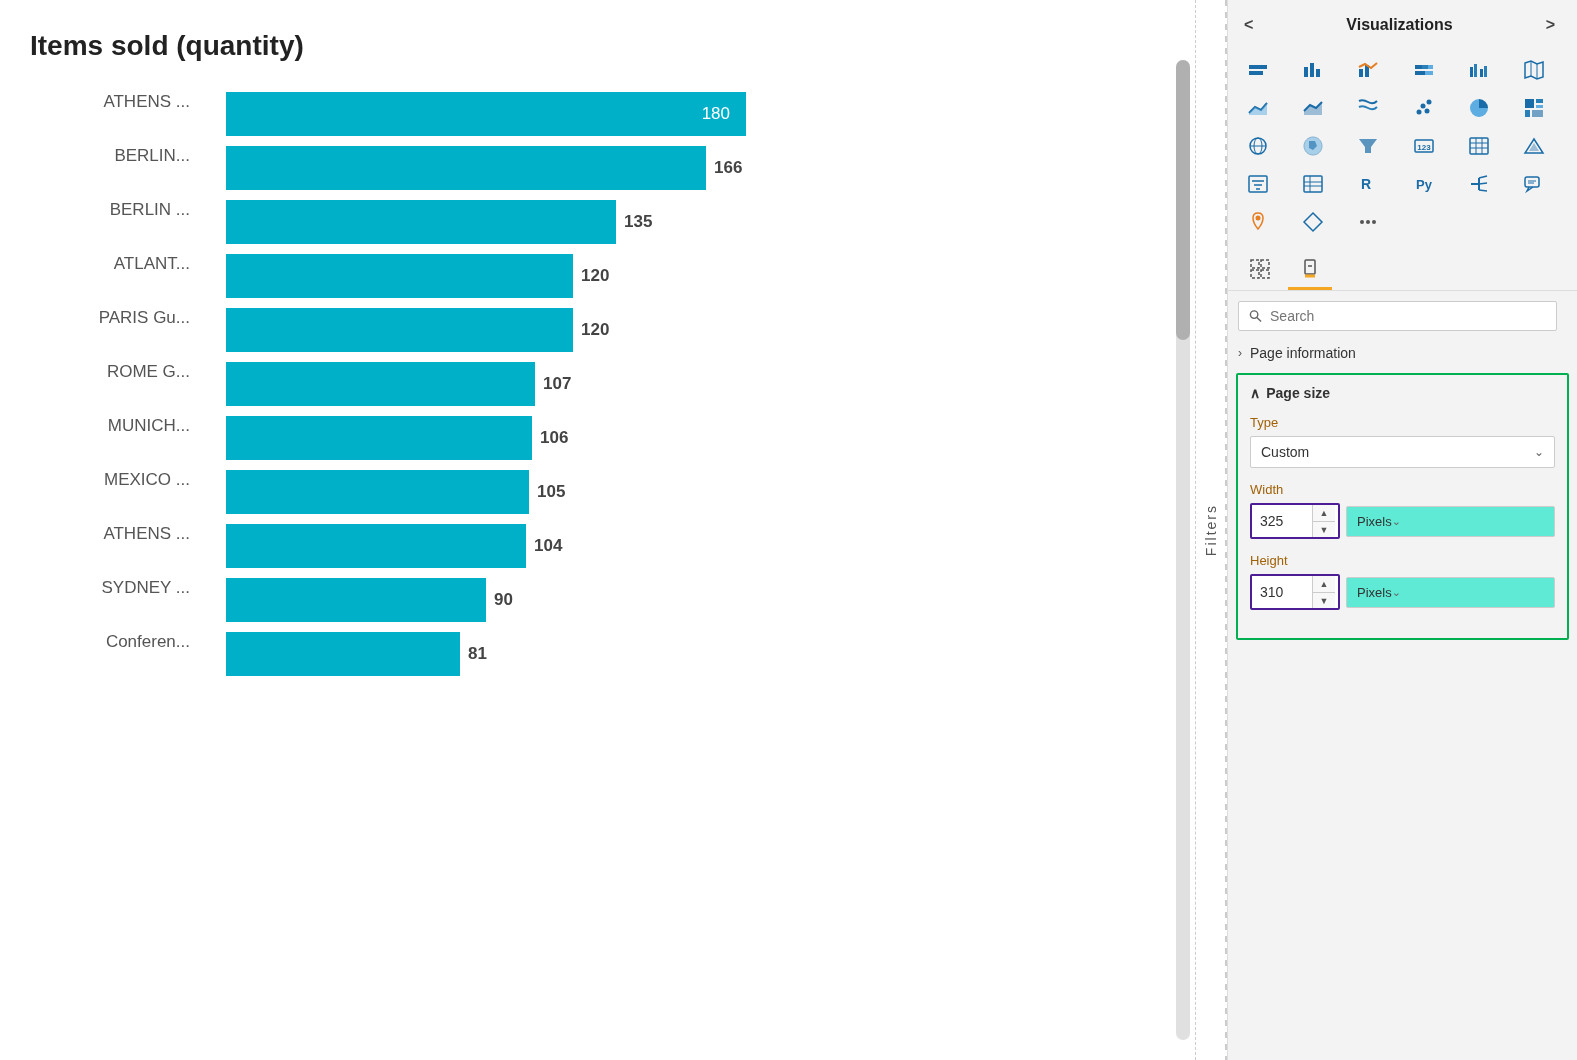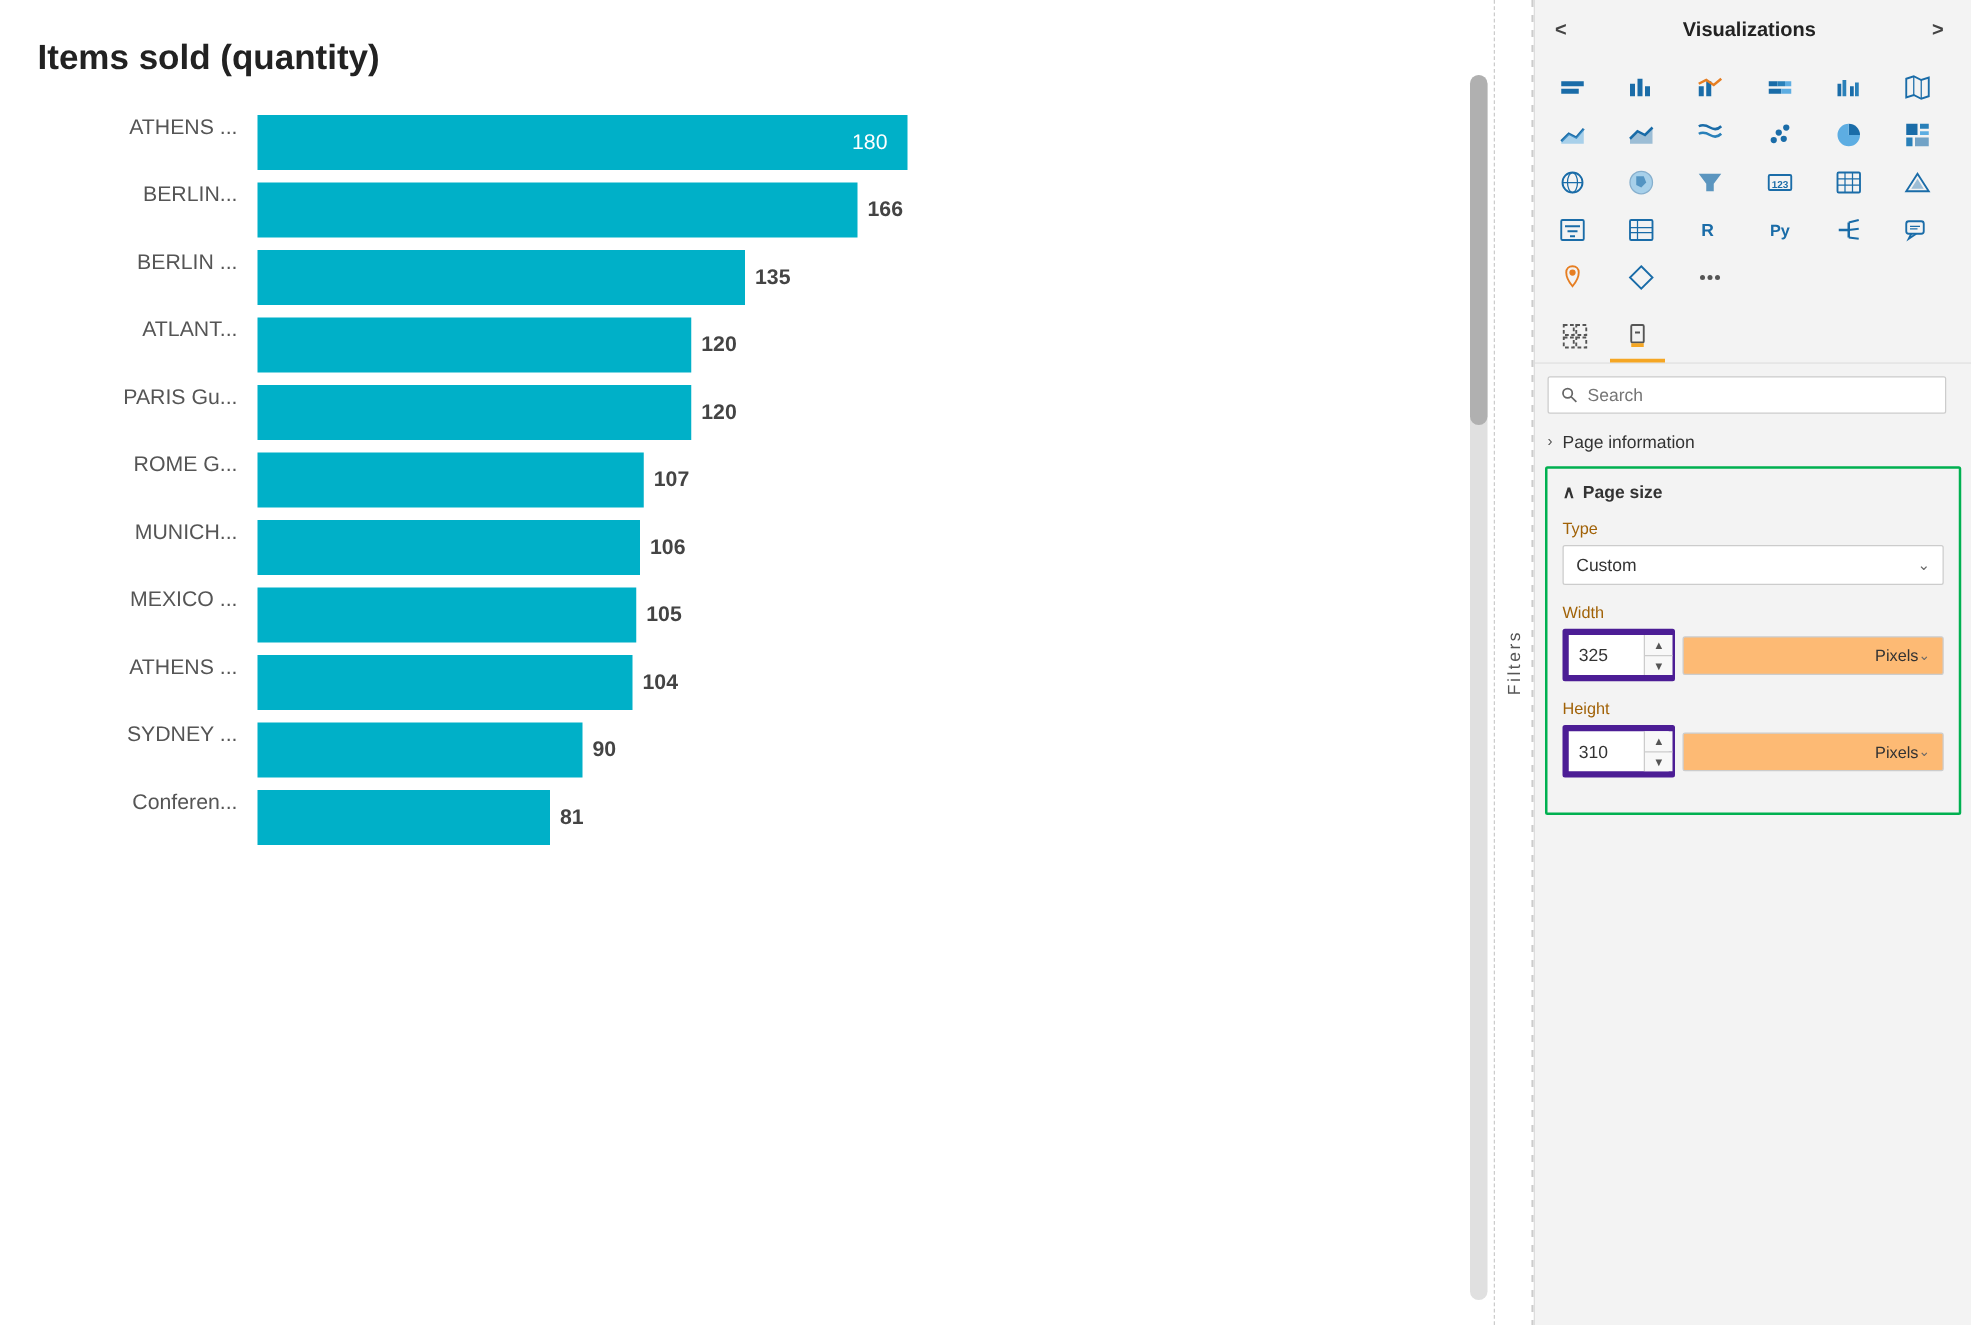--- a/index.html
+++ b/index.html
@@ -56,6 +56,7 @@
       height: 44px;
       display: flex;
       align-items: center;
+      margin-left: 20px;
     }
 
     .bar {

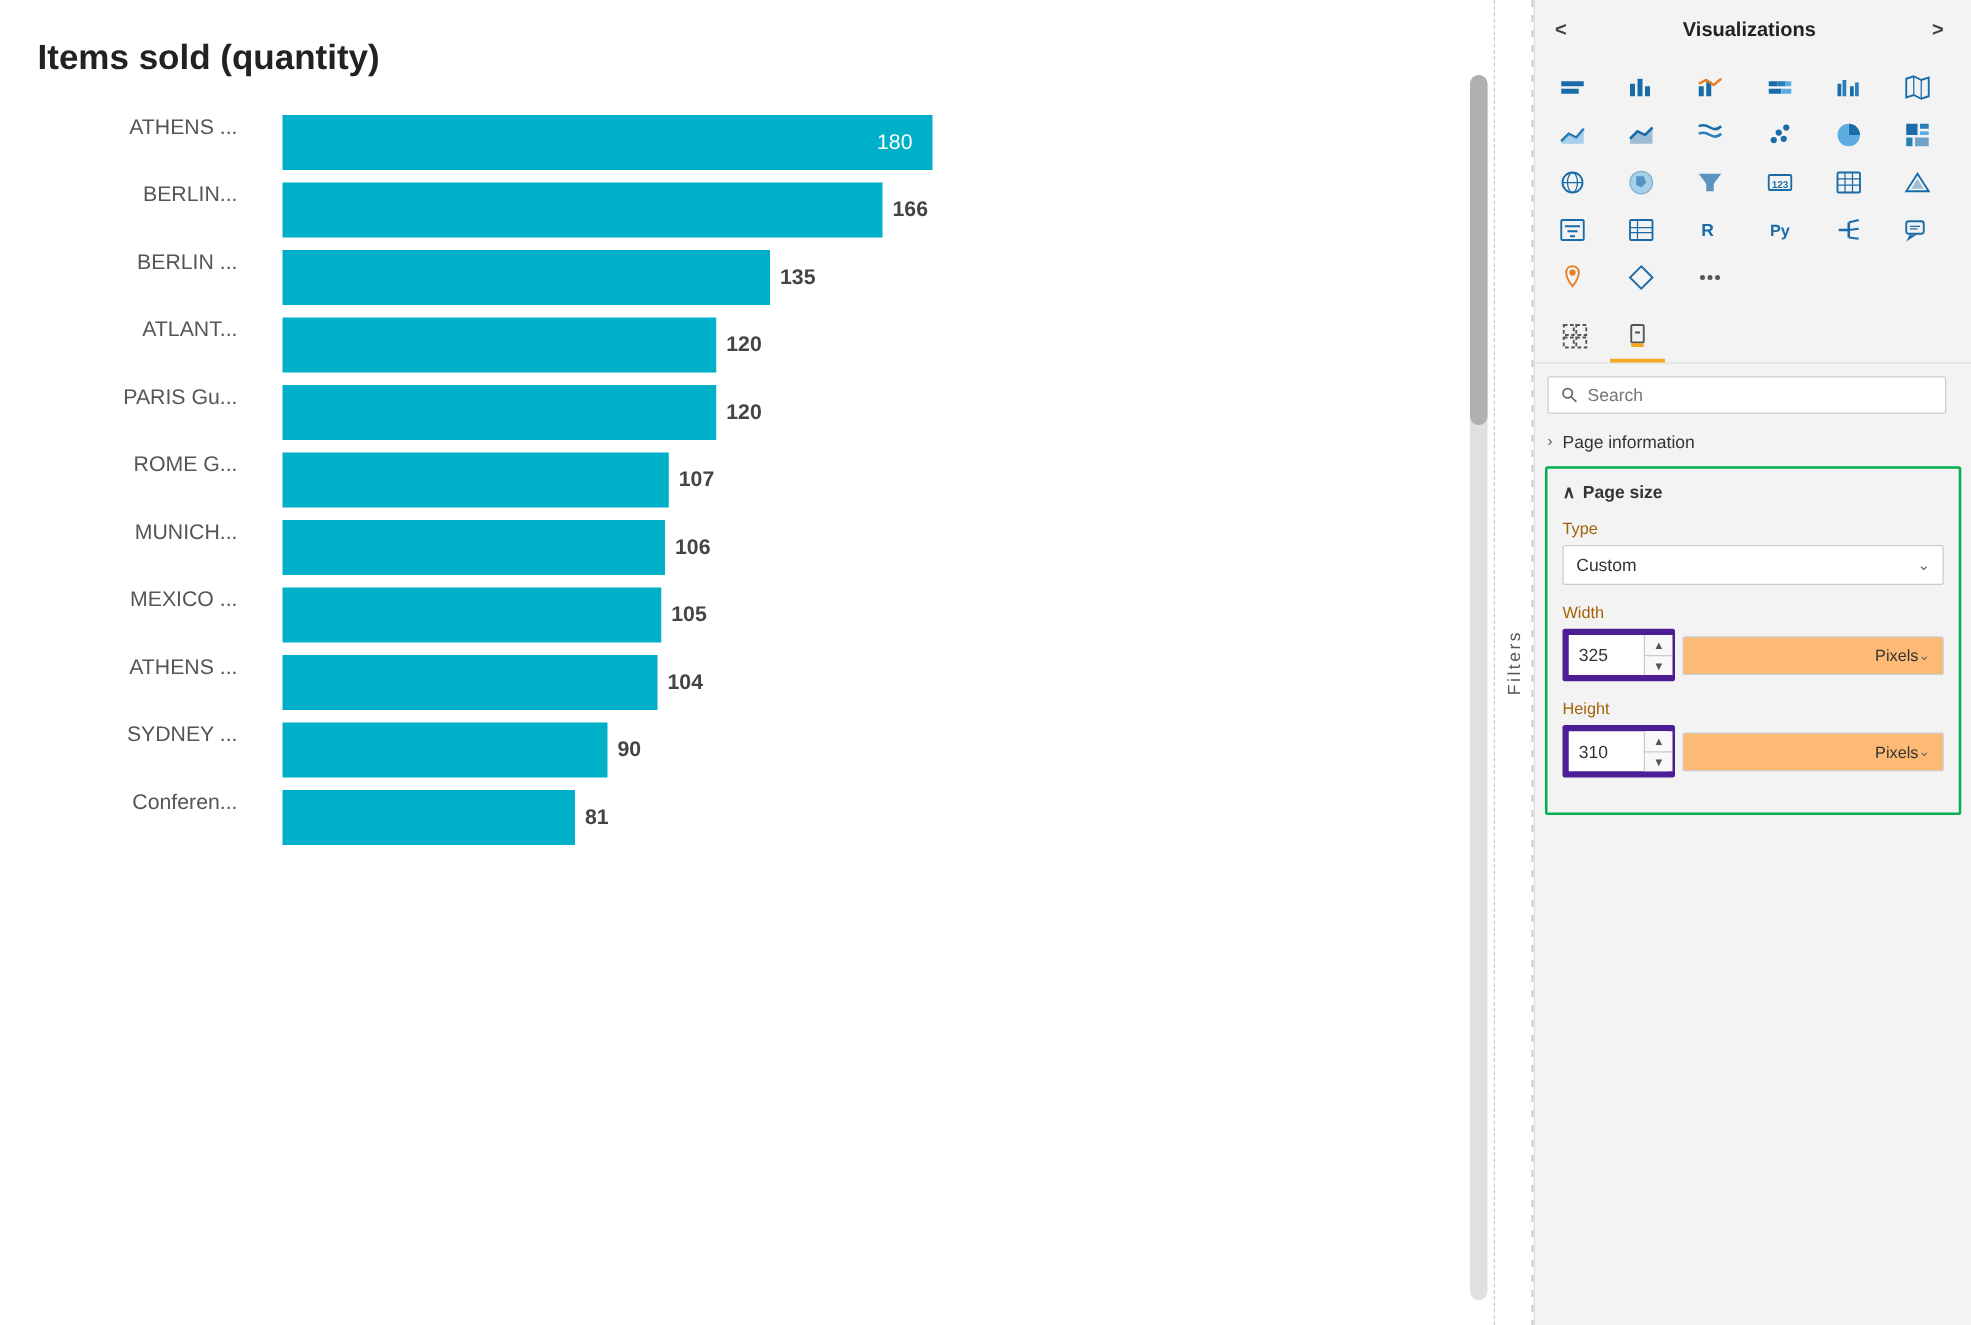--- a/index.html
+++ b/index.html
@@ -300,7 +300,7 @@
     .number-input-group {
       display: flex;
       align-items: center;
-      border: 5px solid #4c1d95;
+      border: 2px solid #4c1d95;
       border-radius: 2px;
       background: #fff;
       width: 90px;

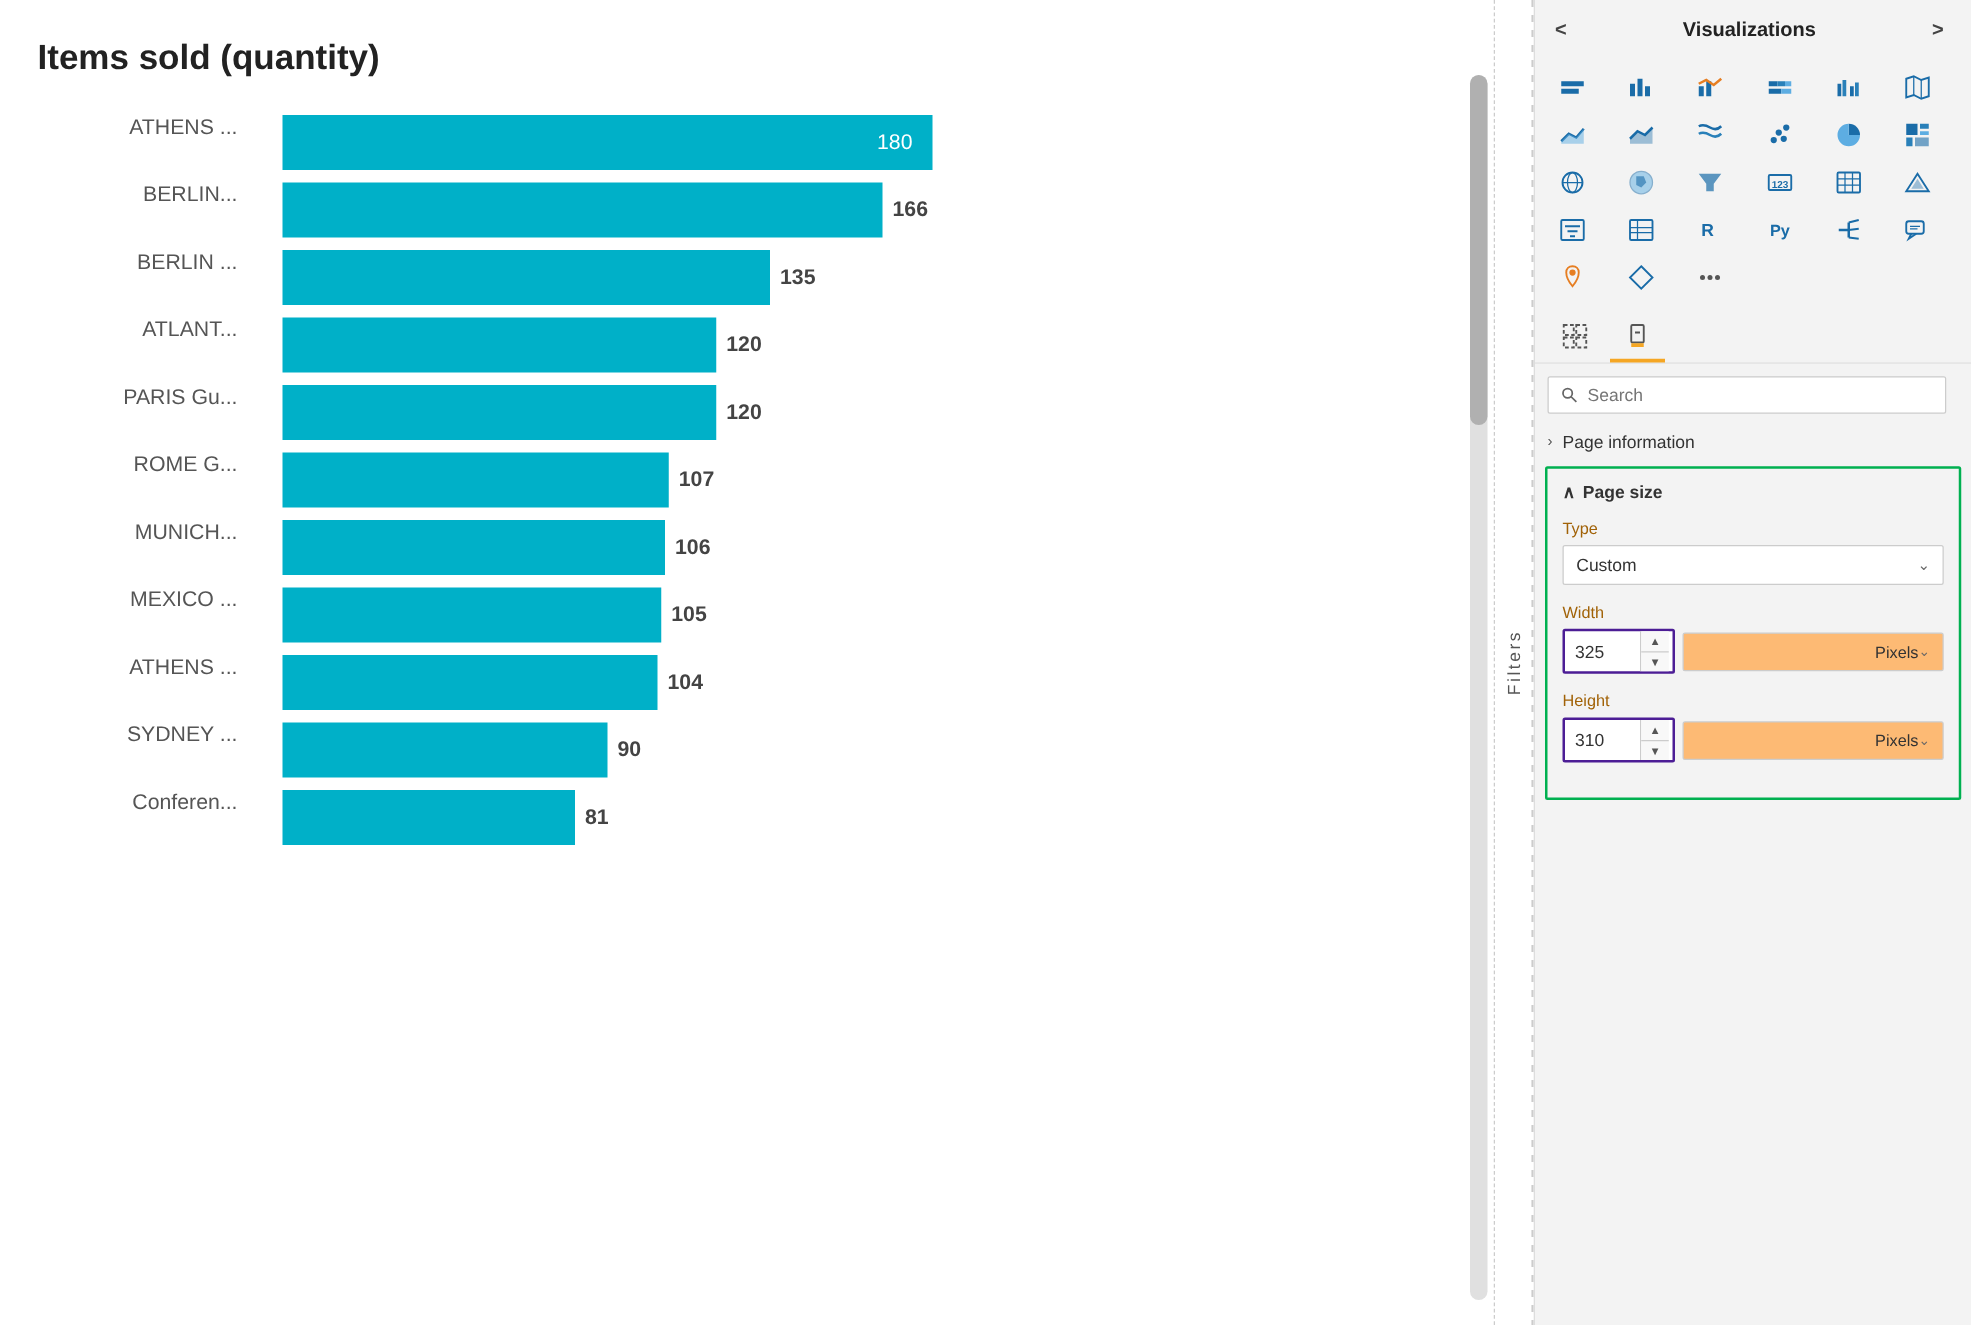--- a/index.html
+++ b/index.html
@@ -342,10 +342,10 @@
       flex: 1;
       display: flex;
       align-items: center;
-      justify-content: flex-end;
+      justify-content: flex-start;
       border: 1px solid #ccc;
       border-radius: 2px;
-      background: #fdba74;
+      background: #5eead4;
       padding: 7px 10px;
       font-size: 13px;
       color: #333;

